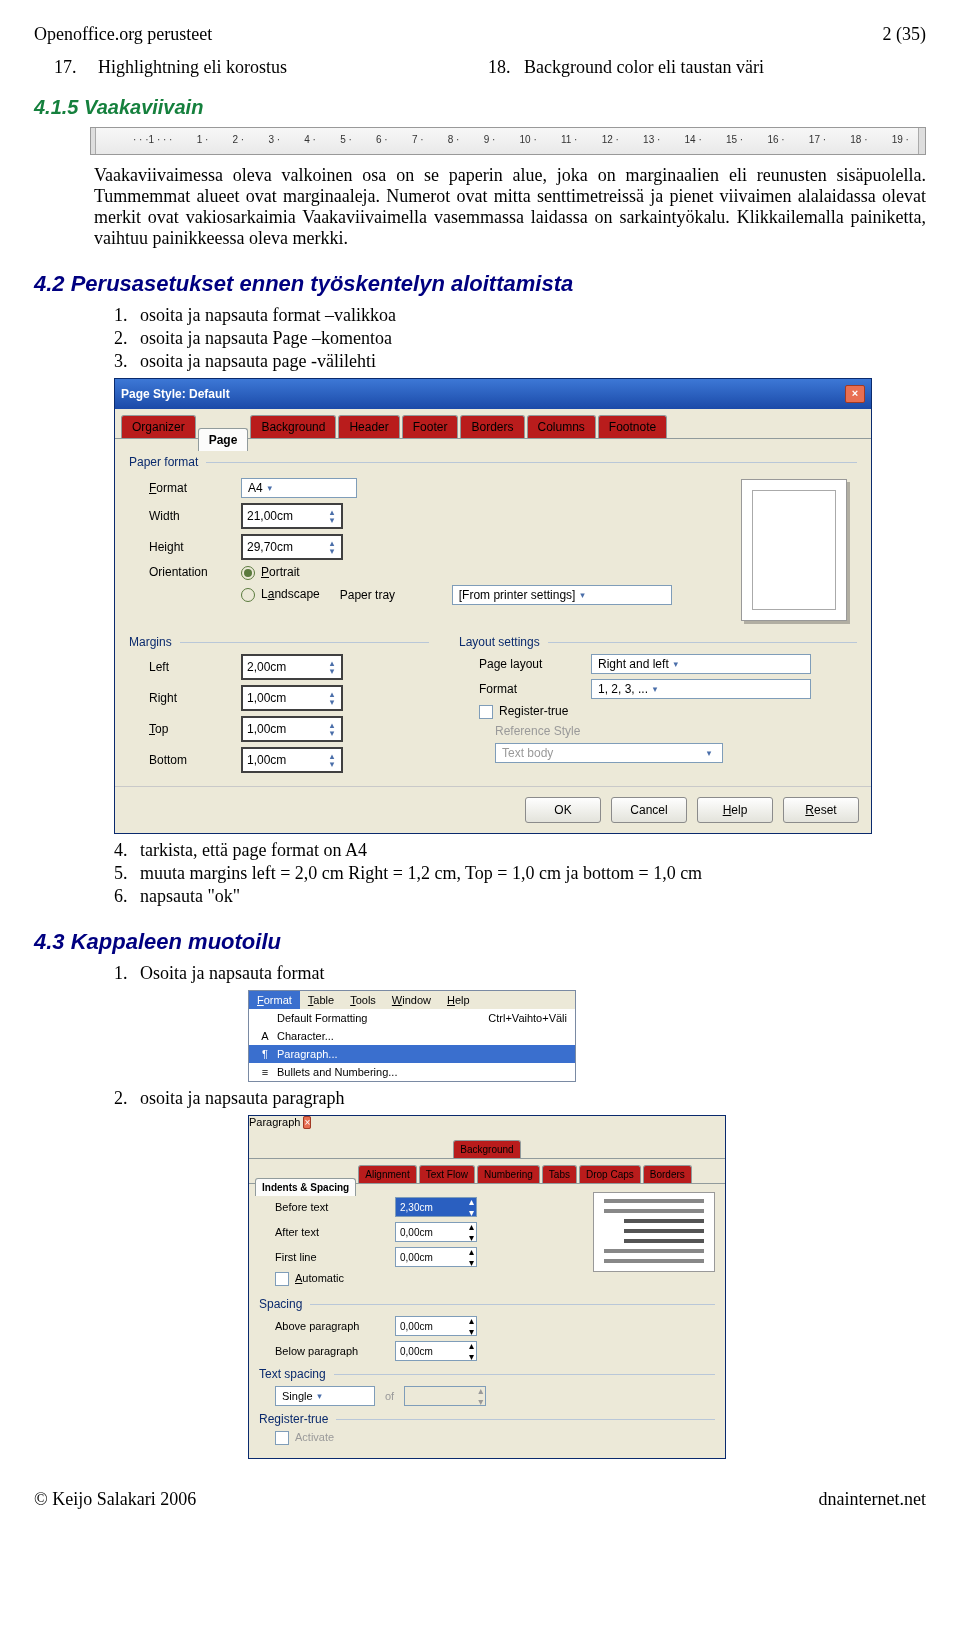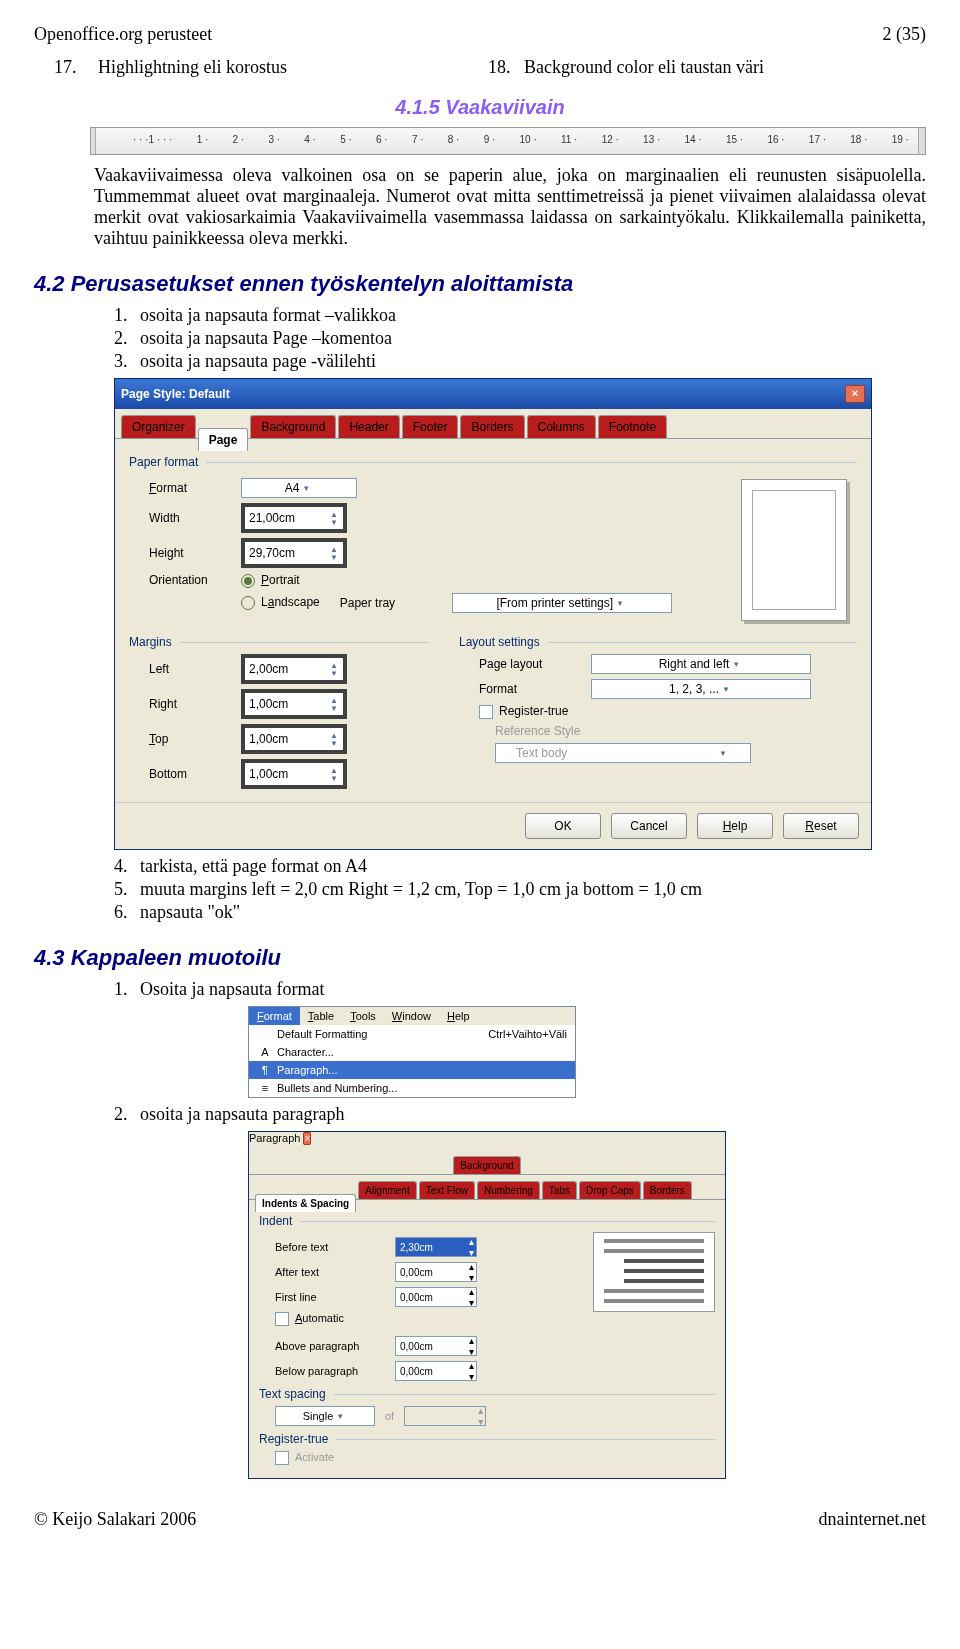--- a/index.html
+++ b/index.html
@@ -17,7 +17,7 @@
   .numbered-row .num { width: 44px; }
   .numbered-row .txt { flex: 1; }
   .numbered-row .num2 { width: 36px; margin-left: 60px; }
-  .section-heading { color: #8b5cf6; font-weight: bold; font-style: italic; font-size: 20px; margin-top: 18px; margin-bottom: 8px; font-family: Arial, sans-serif; text-align: center; }
+  .section-heading { color: #15803d; font-weight: bold; font-style: italic; font-size: 20px; margin-top: 18px; margin-bottom: 8px; font-family: Arial, sans-serif; }
   .sub-heading { color: #000080; font-weight: bold; font-style: italic; font-size: 22px; margin-top: 22px; margin-bottom: 8px; font-family: Arial, sans-serif; }
   .body-para { margin: 10px 0 10px 60px; text-align: justify; }
   .ruler {

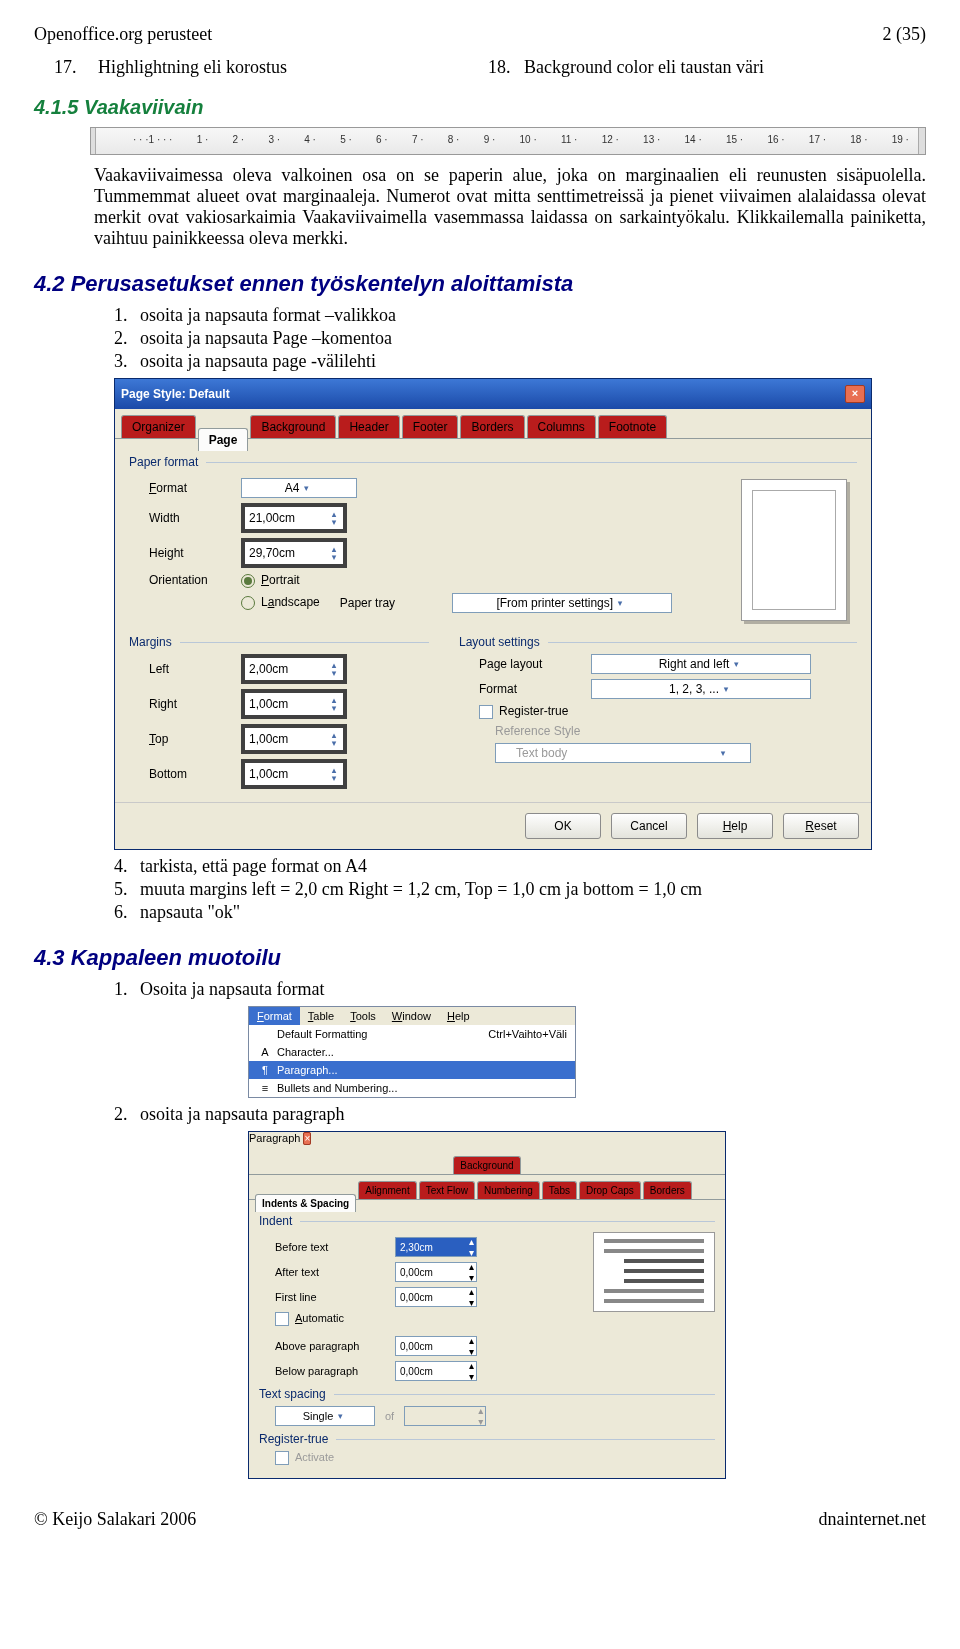--- a/index.html
+++ b/index.html
@@ -66,8 +66,8 @@
   .row .lbl2 { width: 112px; margin-left: 20px; }
   .combo, .txtbox {
     background: #fff; border: 1px solid #7f9db9; height: 20px;
-    display: inline-flex; align-items: center; justify-content: center;
-    padding: 0 20px; box-sizing: border-box;
+    display: inline-flex; align-items: center; justify-content: flex-start;
+    padding: 0 6px; box-sizing: border-box;
   }
   .combo .arrow, .spin .btns { width: 14px; text-align: center; color: #4a6ea9; font-size: 9px; }
   .spin { background: #fff; border: 4px solid #404040; height: 22px; width: 92px; display: inline-flex; align-items: center; justify-content: space-between; padding: 0 2px 0 4px; }

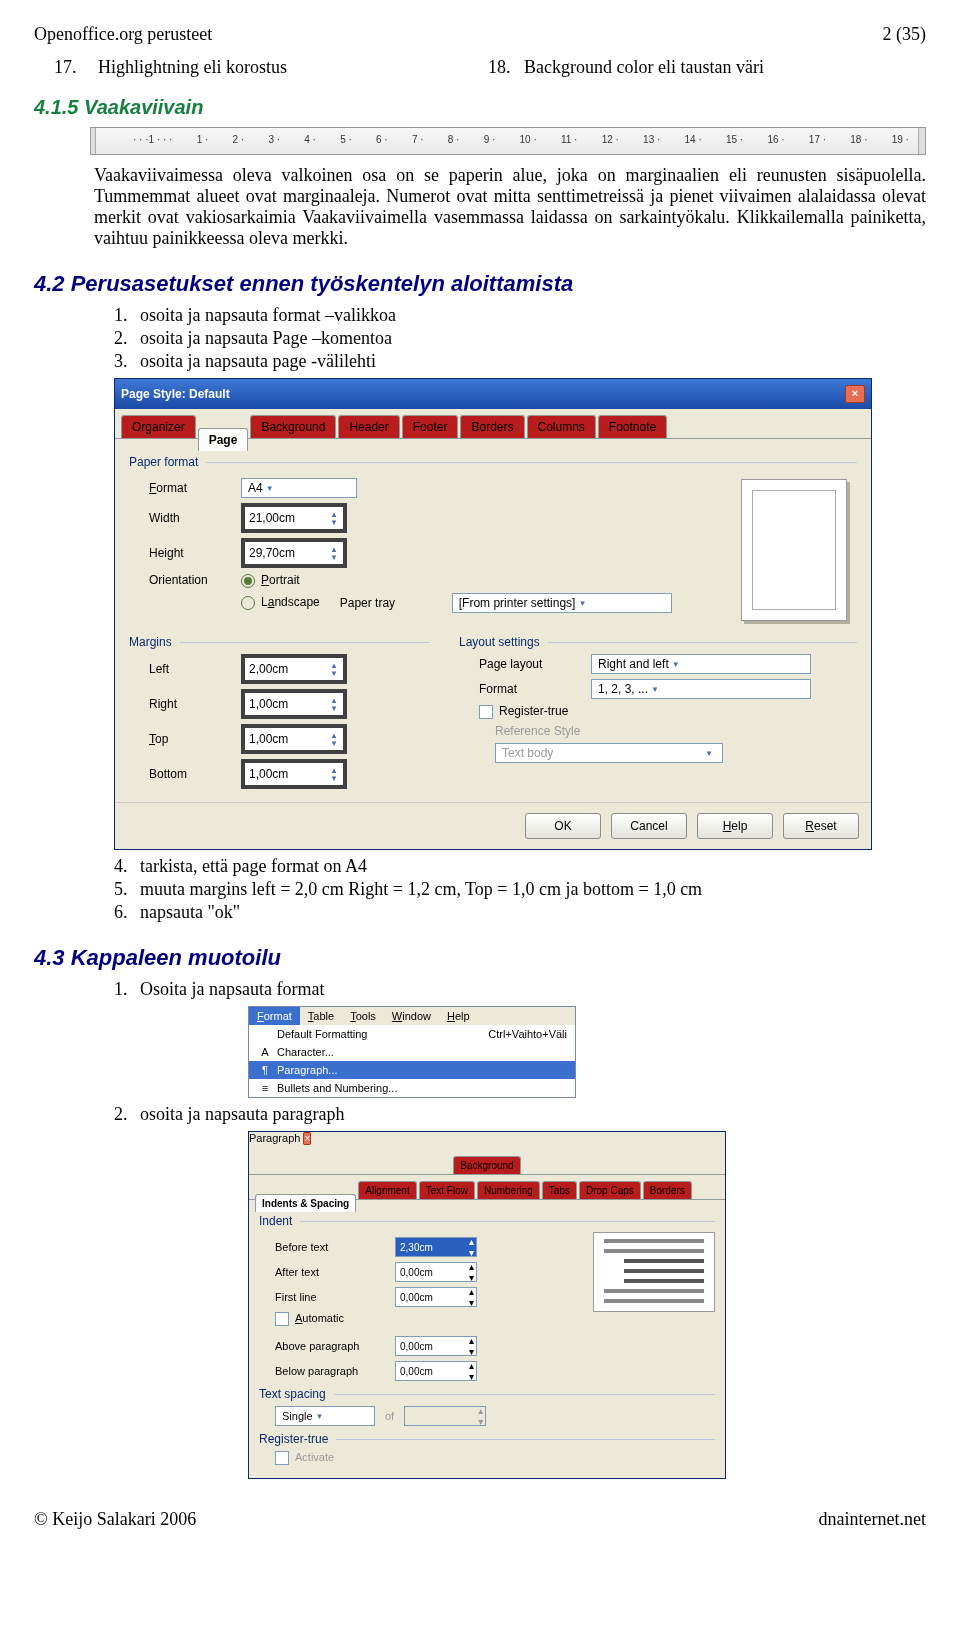--- a/index.html
+++ b/index.html
@@ -70,7 +70,7 @@
     padding: 0 6px; box-sizing: border-box;
   }
   .combo .arrow, .spin .btns { width: 14px; text-align: center; color: #4a6ea9; font-size: 9px; }
-  .spin { background: #fff; border: 4px solid #404040; height: 22px; width: 92px; display: inline-flex; align-items: center; justify-content: space-between; padding: 0 2px 0 4px; }
+  .spin { background: #fff; border: 2px solid #404040; height: 22px; width: 92px; display: inline-flex; align-items: center; justify-content: space-between; padding: 0 2px 0 4px; }
   .spin .btns { display: flex; flex-direction: column; line-height: 8px; }
   .radio { width: 12px; height: 12px; border-radius: 50%; border: 1px solid #5a7a3d; display: inline-block; margin-right: 6px; vertical-align: middle; position: relative; }
   .radio.sel::after { content: ''; position: absolute; inset: 2px; border-radius: 50%; background: #5a7a3d; }

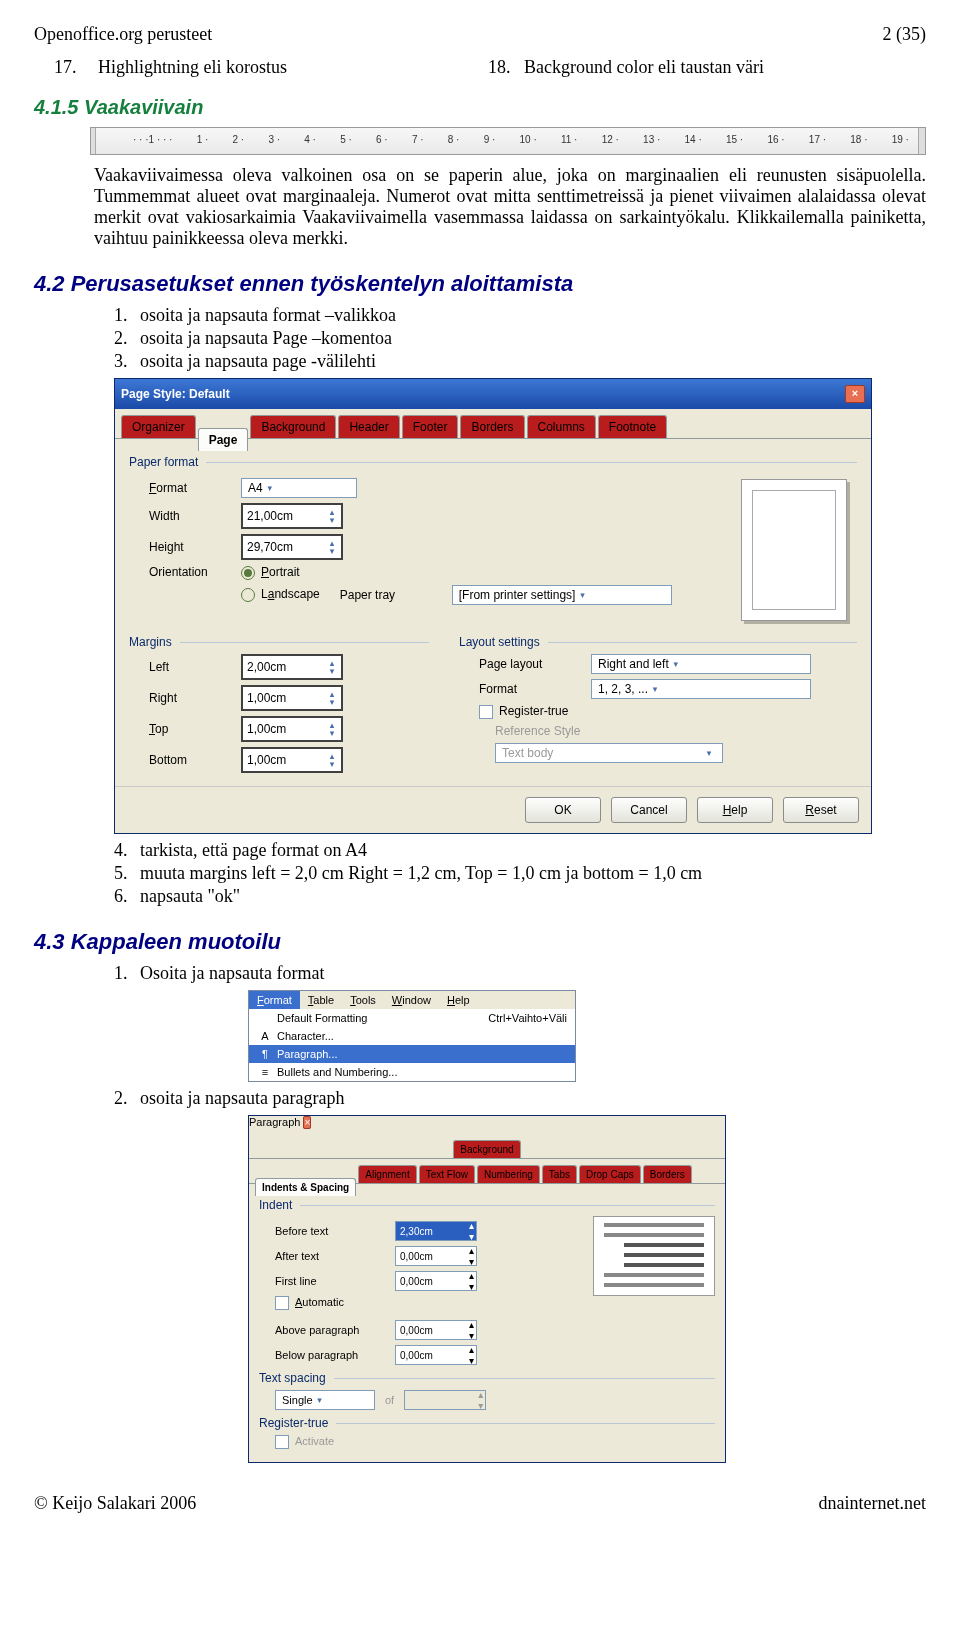--- a/index.html
+++ b/index.html
@@ -393,10 +393,6 @@
       <div class="tab">Borders</div>
     </div>
   <div class="pbody">
-    <div class="group-label">
-        <span>Indent</span>
-        <span class="line"></span>
-      </div>
     <div style="display:flex">
       <div style="flex:1">
         <div class="row">

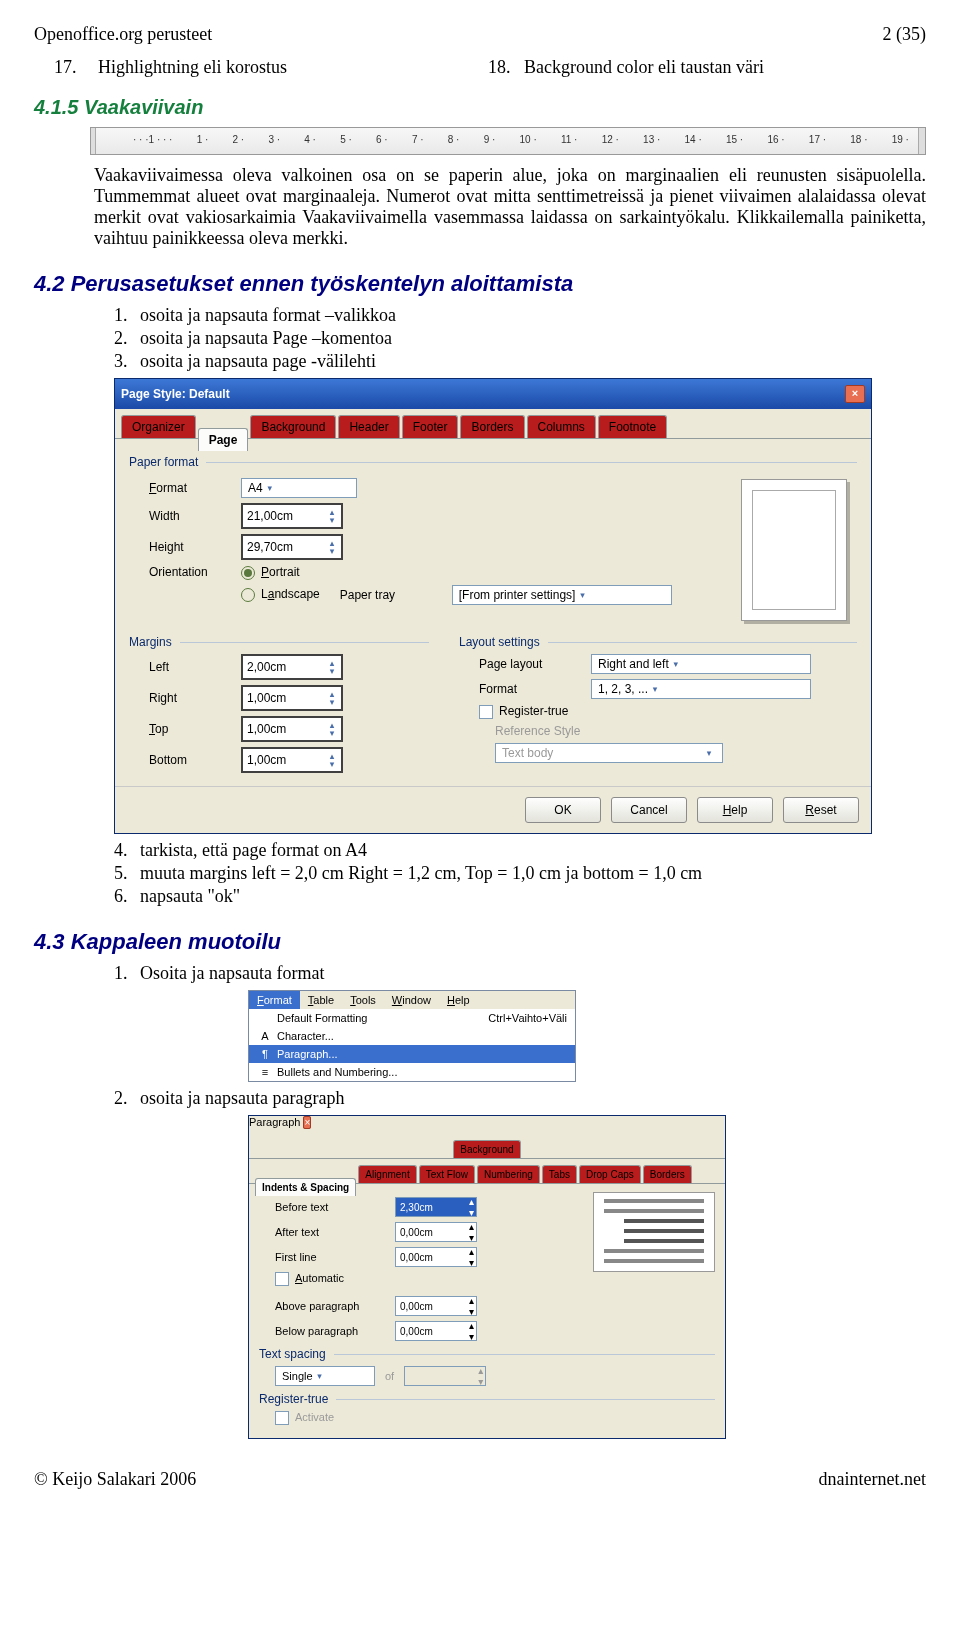--- a/index.html
+++ b/index.html
@@ -431,6 +431,10 @@
       </div>
     </div>
 
+    <div class="group-label">
+        <span>Spacing</span>
+        <span class="line"></span>
+      </div>
     <div class="row">
         <span class="lbl" style="width:120px;margin-left:16px">Above paragraph</span>
       <span class="spin2">

